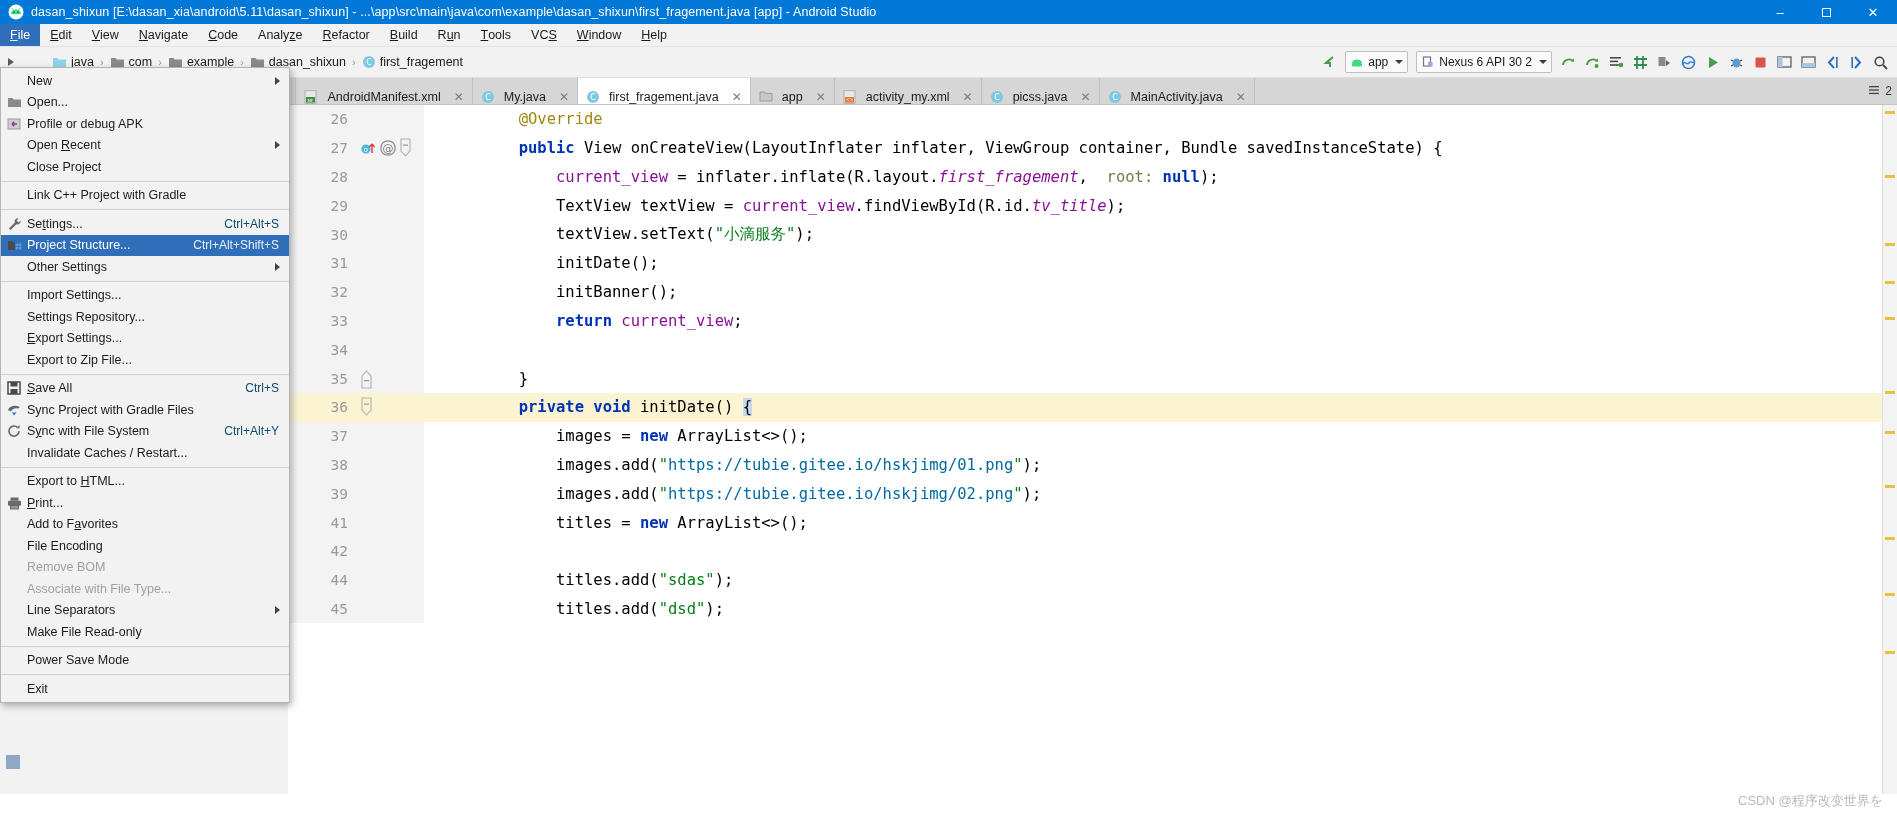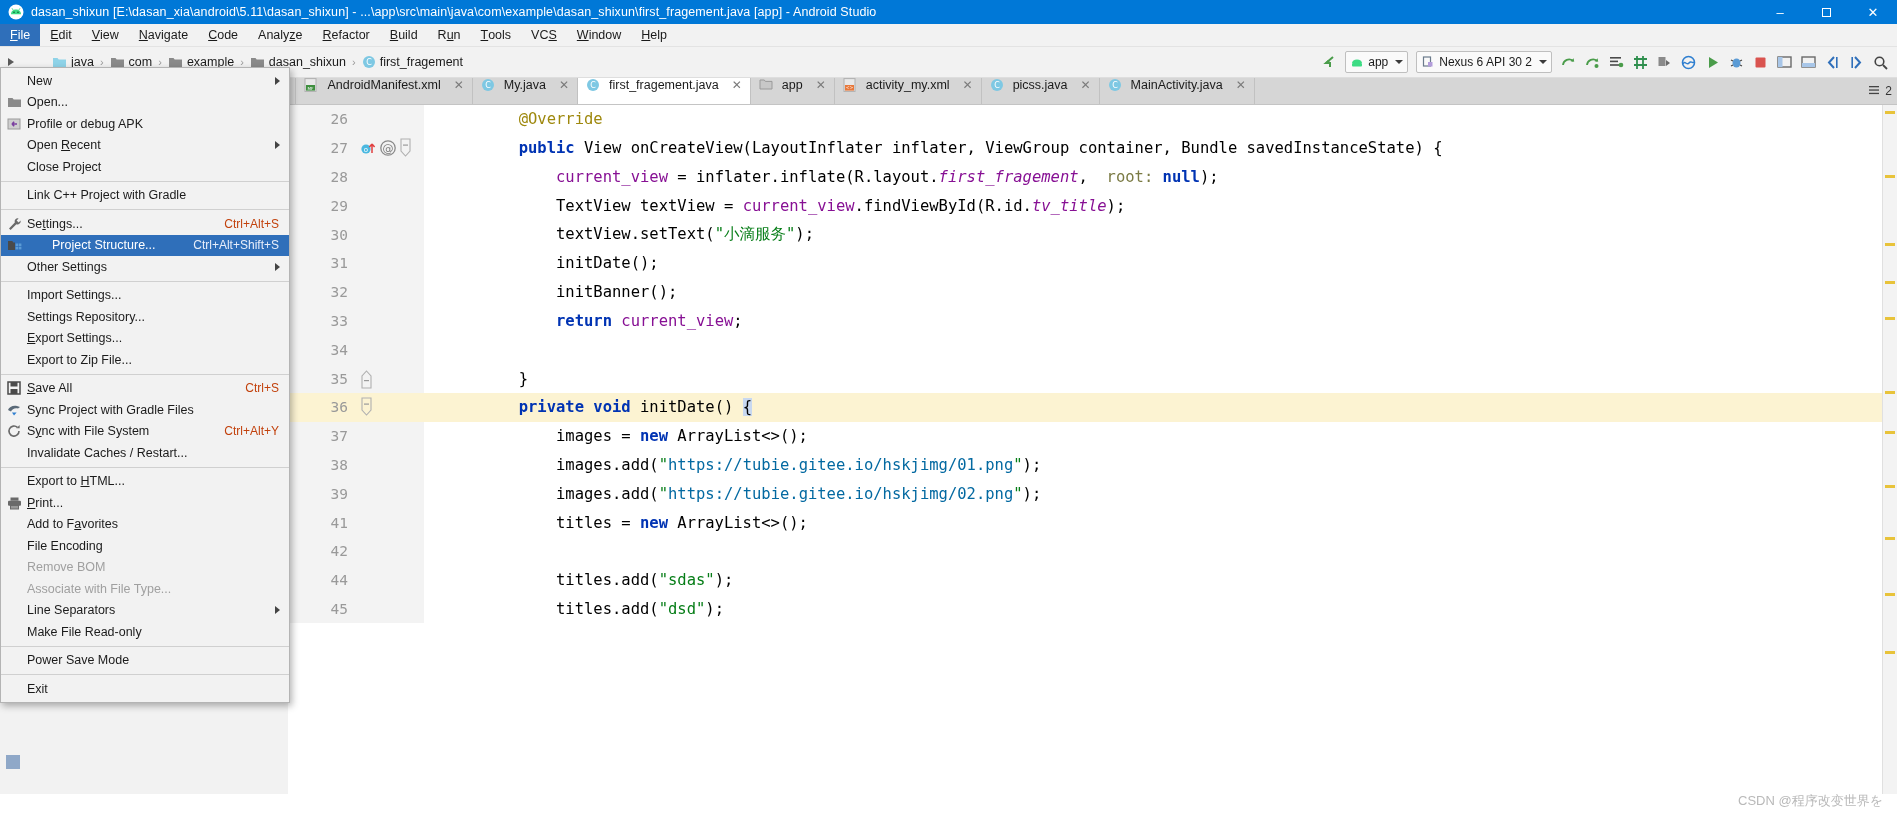--- a/index.html
+++ b/index.html
@@ -76,7 +76,7 @@
     justify-content:space-around;border-right:1px solid #c9c9c9;
   }
   .tab{
-    display:flex;align-items:flex-start;padding:0 8px;gap:10px;
+    display:flex;align-items:flex-end;padding:0 8px;gap:10px;
     border-right:1px solid #c1c1c1;background:#d6d6d6;color:#1b1b1b;white-space:nowrap;
   }
   .tab.selected{background:#ffffff;}

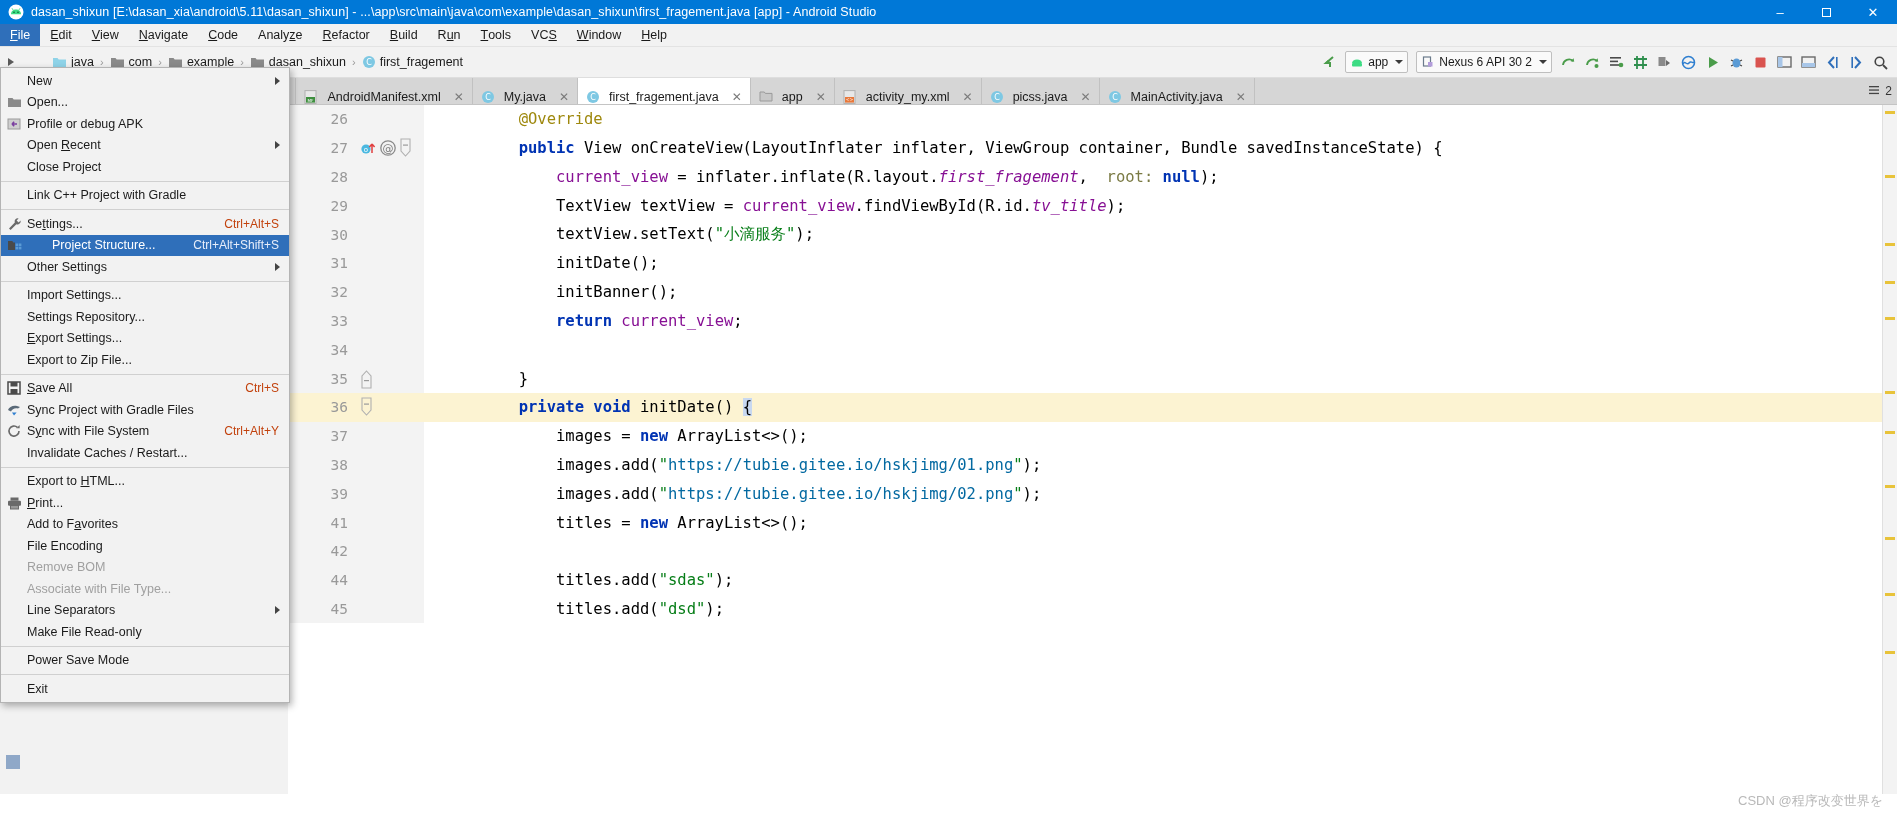--- a/index.html
+++ b/index.html
@@ -137,7 +137,7 @@
   .menurow .mico{width:26px;flex:0 0 auto;display:flex;align-items:center;justify-content:center;}
   .menurow .mlabel{flex:1 1 auto;white-space:nowrap;}
   .menurow .mlabel u{text-decoration:underline;text-underline-offset:1px;}
-  .menurow .maccel{margin-left:auto;padding-right:10px;color:#c2410c;font-size:12px;white-space:nowrap;}
+  .menurow .maccel{margin-left:auto;padding-right:10px;color:#0c4a6e;font-size:12px;white-space:nowrap;}
   .menurow.sel .maccel{color:#e8eefa;}
   .menurow .marrow{
     margin-left:auto;padding-right:9px;

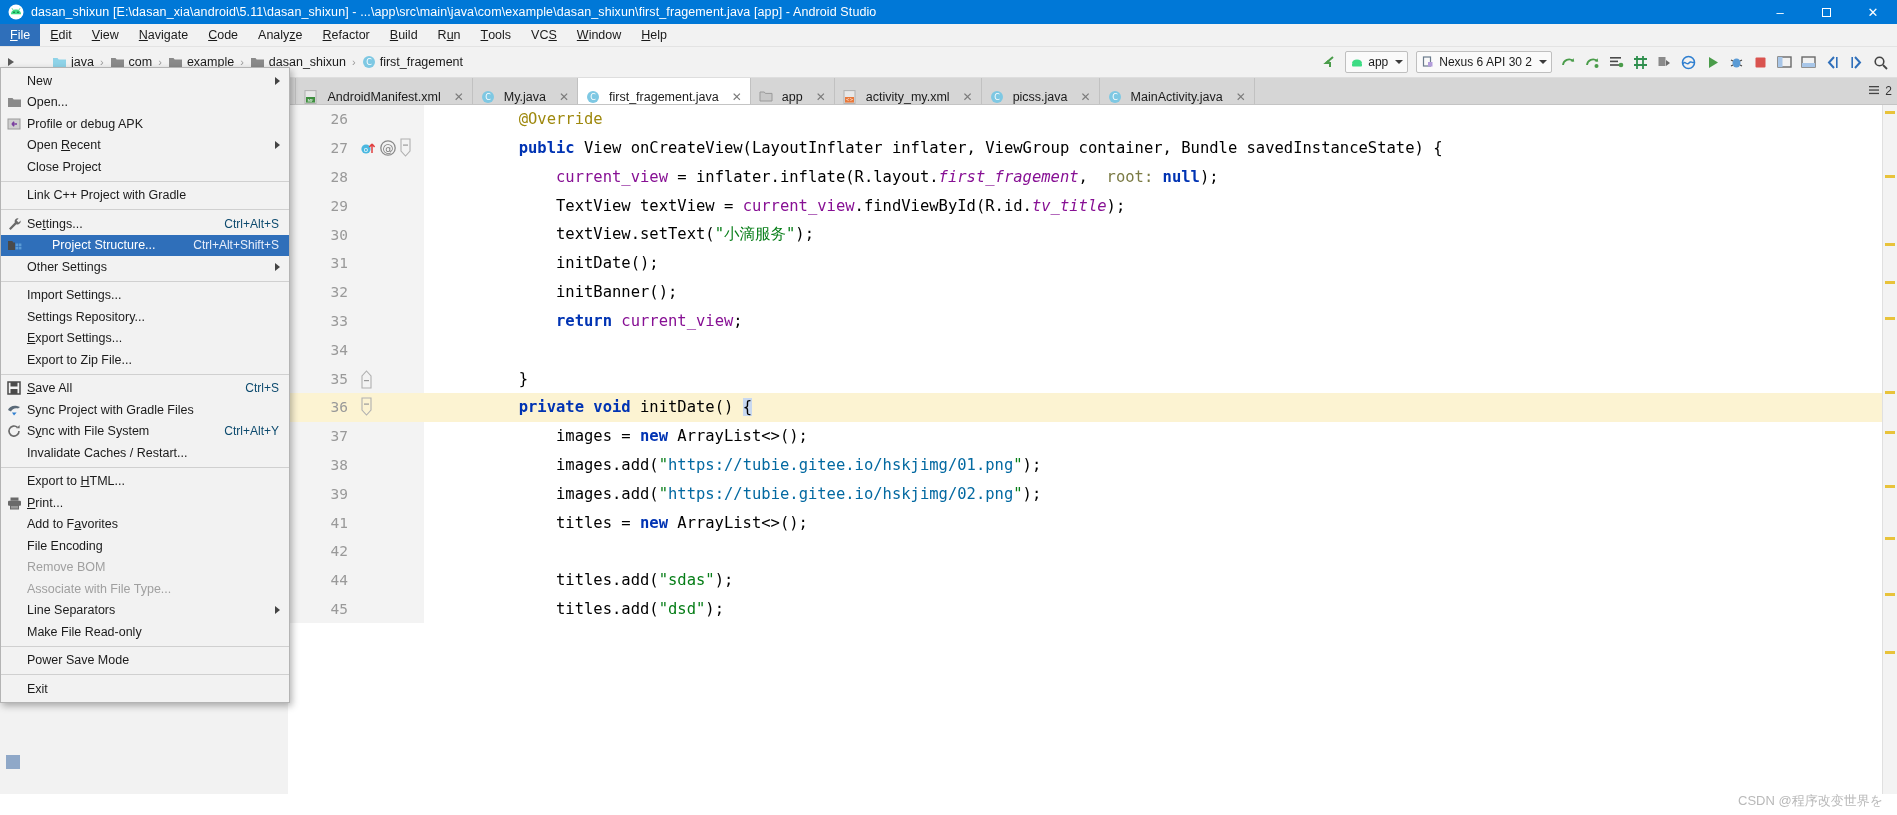--- a/index.html
+++ b/index.html
@@ -132,7 +132,7 @@
   .menurow{
     height:21.5px;display:flex;align-items:center;position:relative;padding-left:0;
   }
-  .menurow.sel{background:#2f6fba;color:#ffffff;gap:25px;}
+  .menurow.sel{background:#2f6fba;color:#ffffff;}
   .menurow.disabled{color:#a0a0a0;}
   .menurow .mico{width:26px;flex:0 0 auto;display:flex;align-items:center;justify-content:center;}
   .menurow .mlabel{flex:1 1 auto;white-space:nowrap;}

